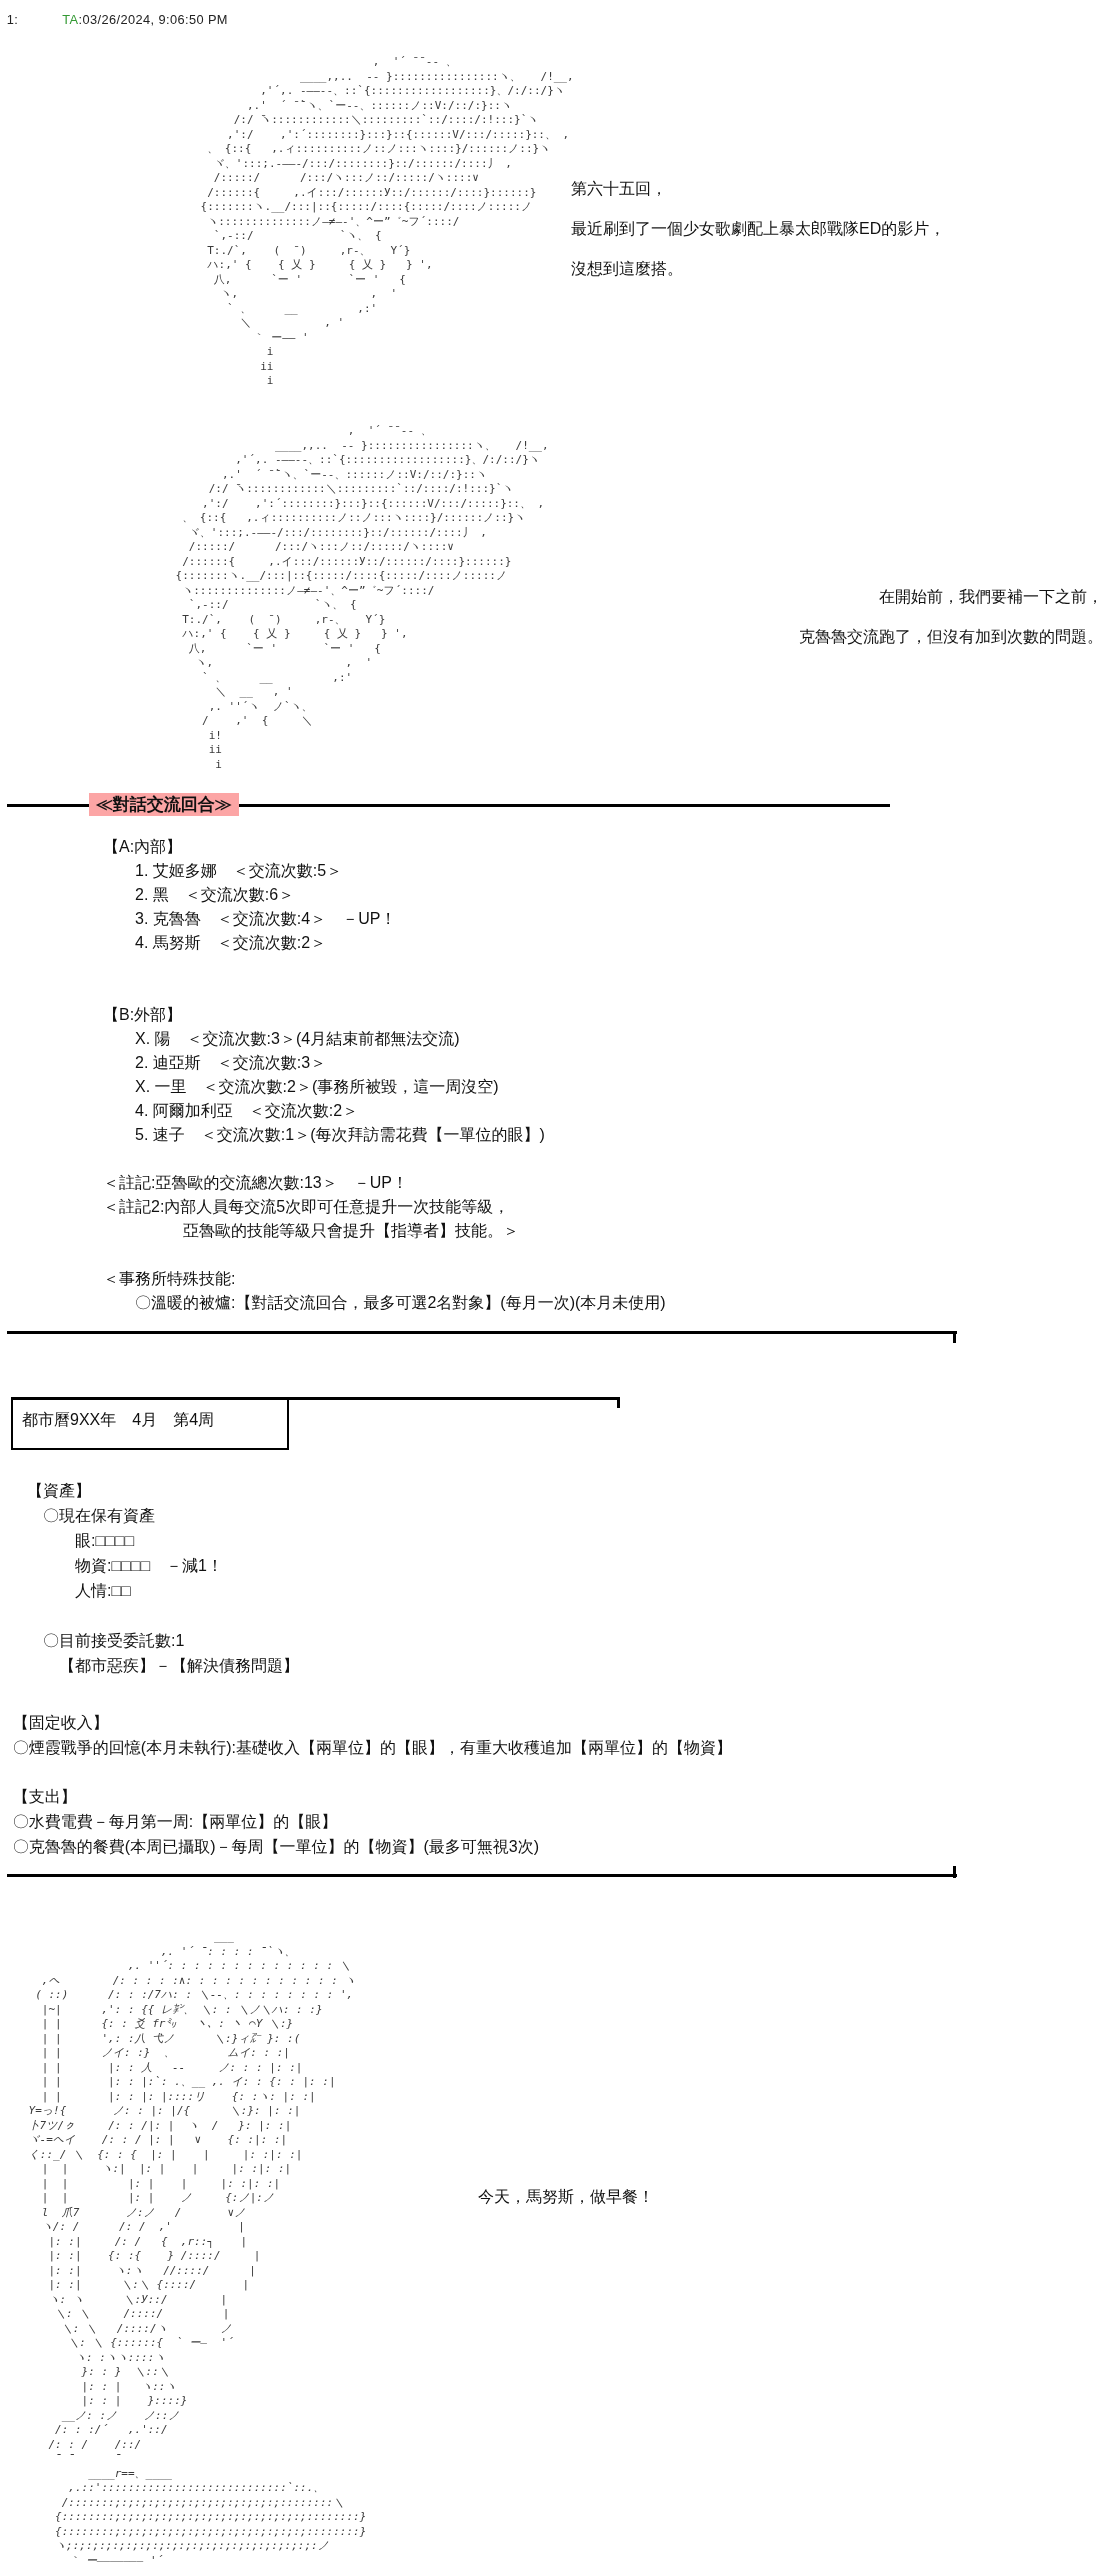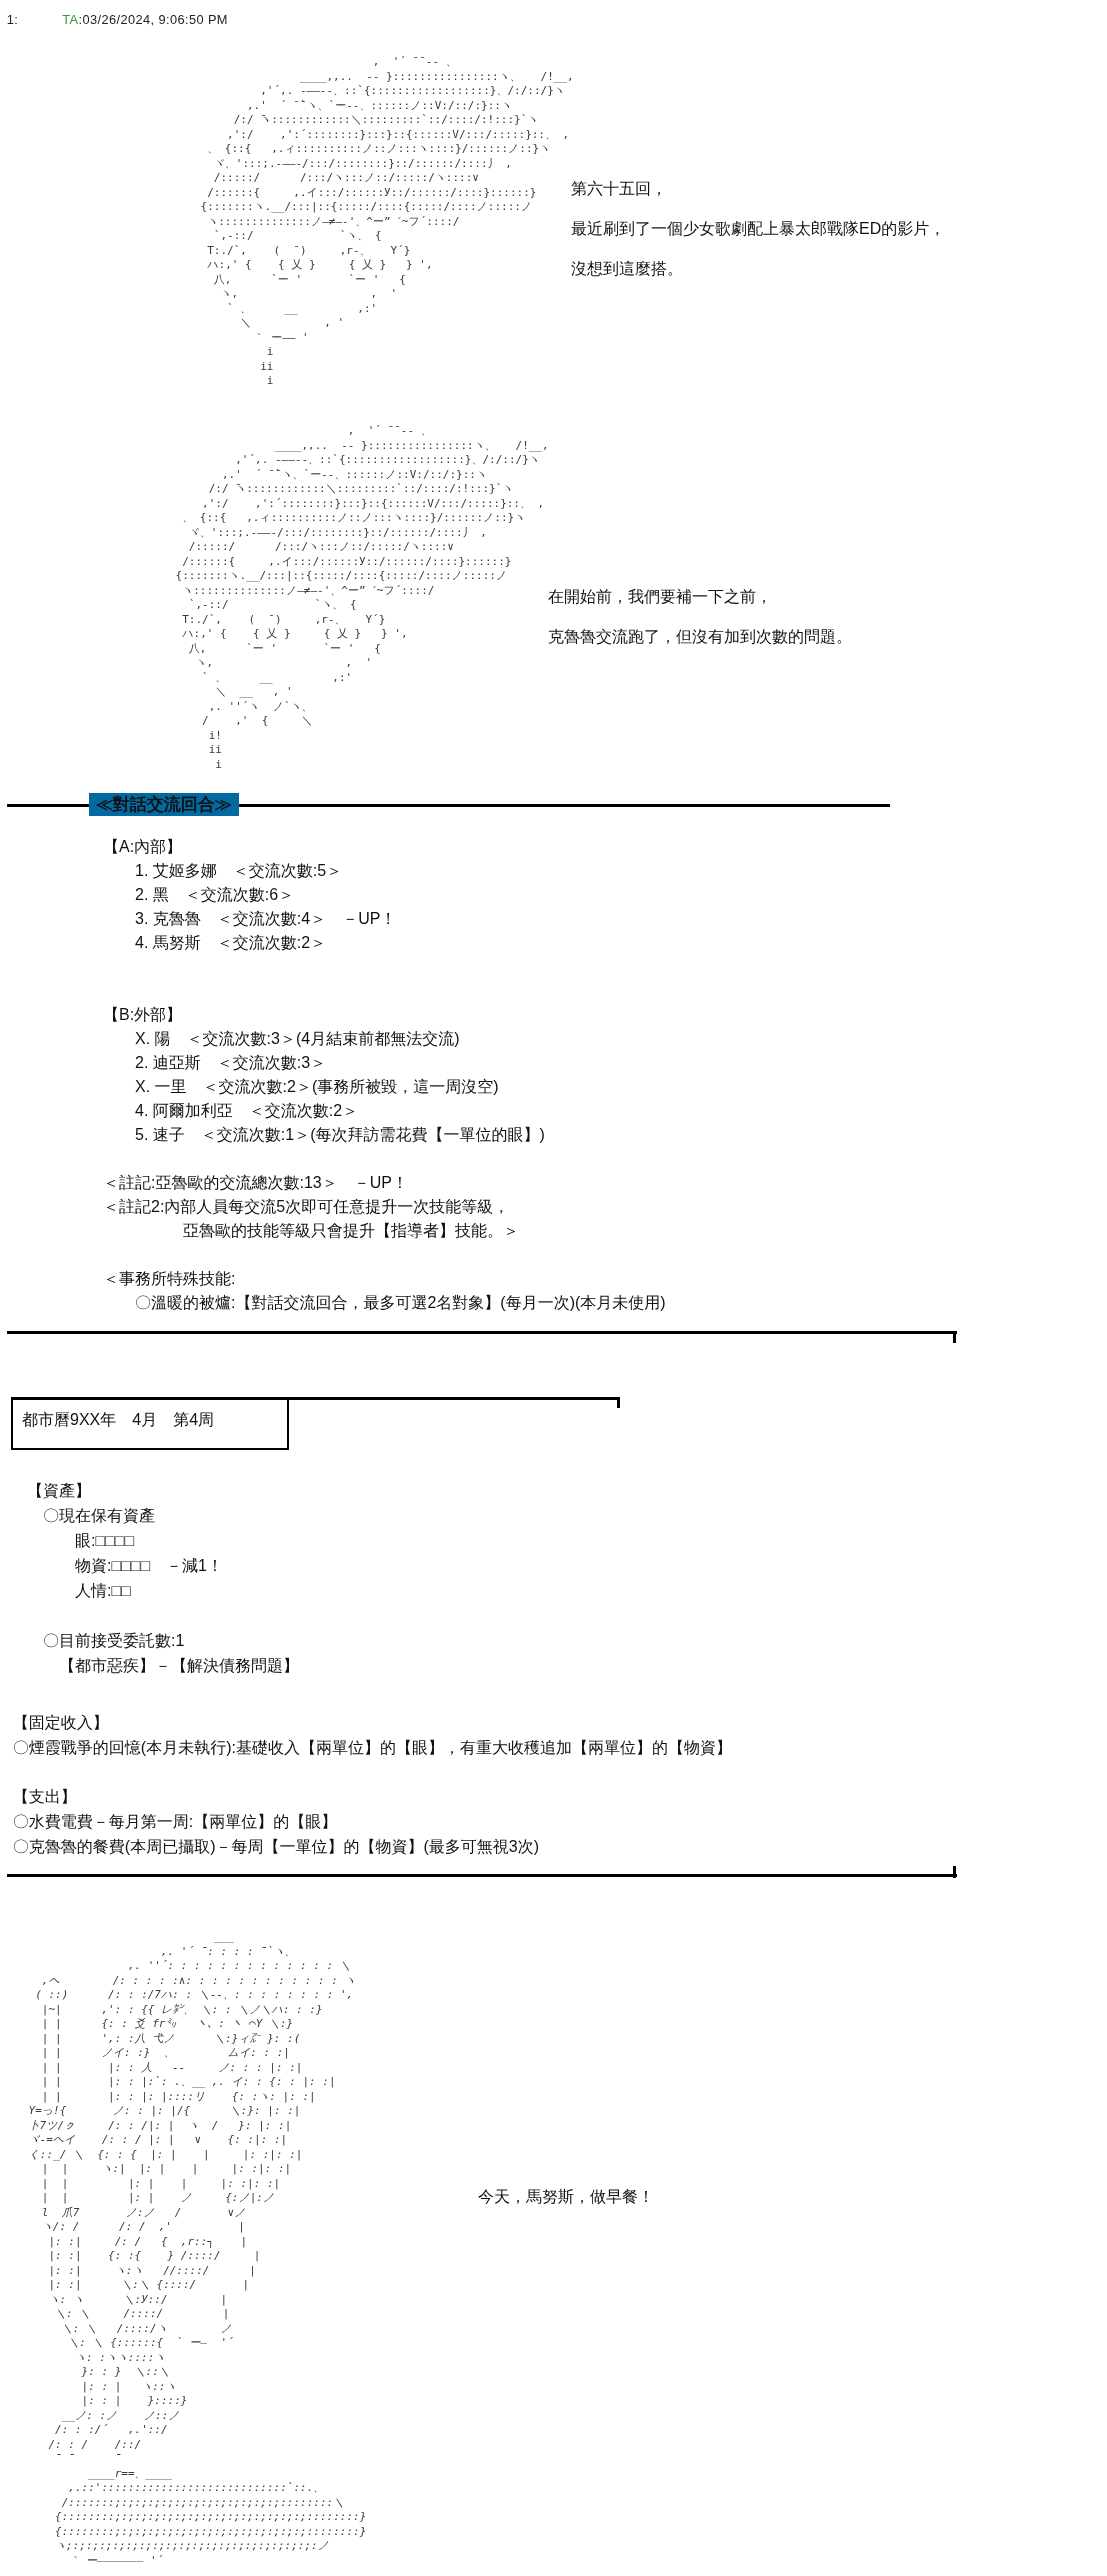--- a/index.html
+++ b/index.html
@@ -116,7 +116,7 @@
       ii
        i</pre>
 
-<div class="dlg" style="left:548px; top:577px; width:528px;">在開始前，我們要補一下之前，
+<div class="dlg" style="left:575px; top:577px; width:528px;text-align:right;">在開始前，我們要補一下之前，
 克魯魯交流跑了，但沒有加到次數的問題。</div>
 
 <div class="hline" style="left:6.8px; top:804px; width:883px; height:2.6px;"></div>

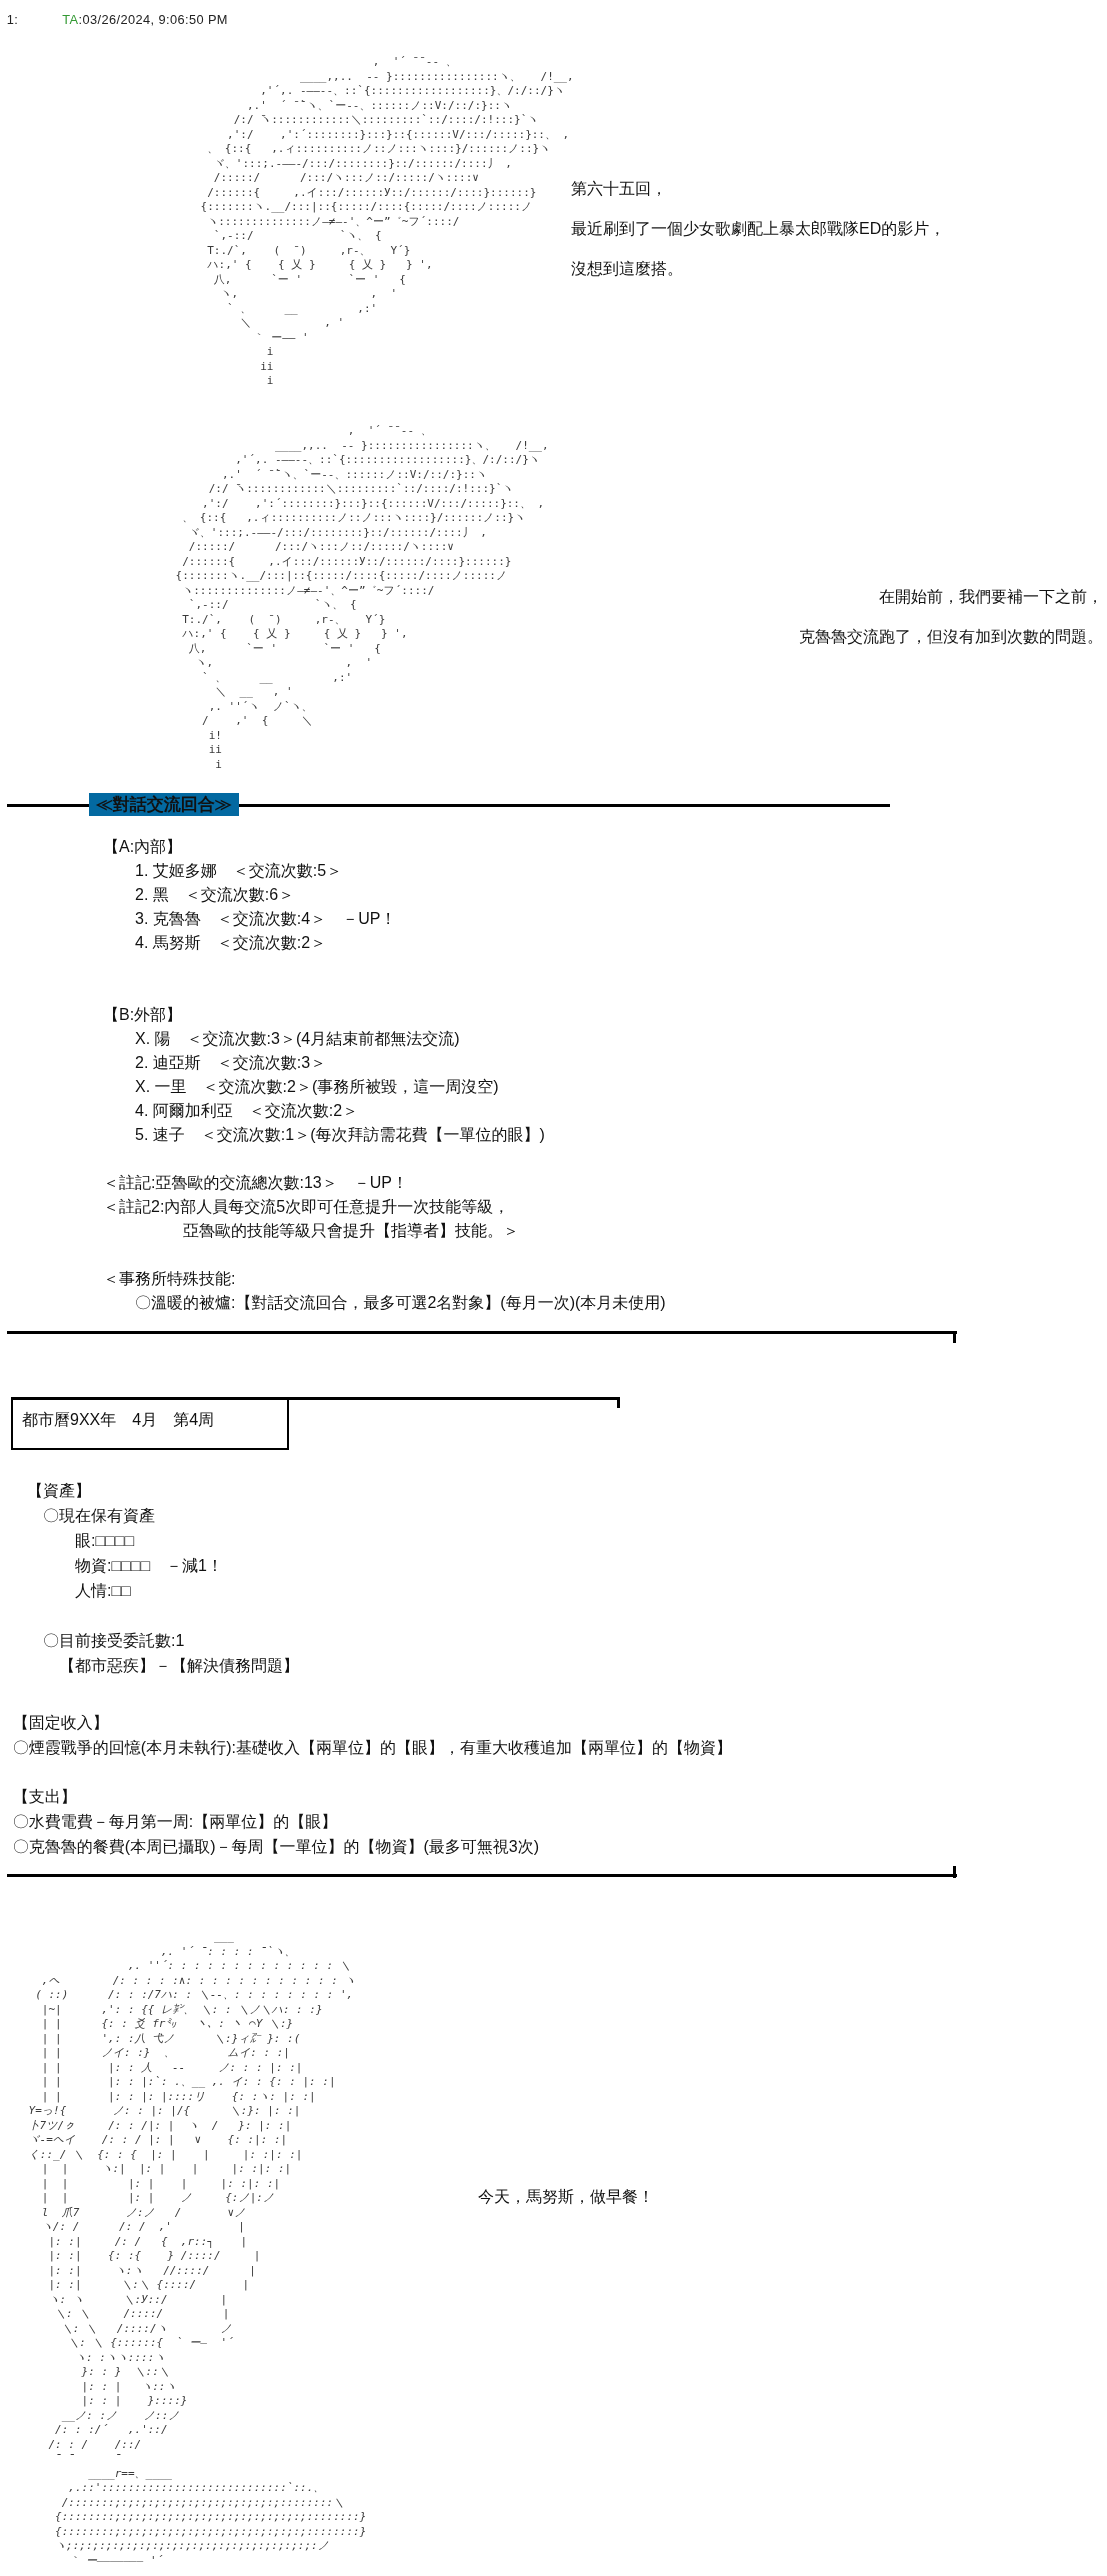--- a/index.html
+++ b/index.html
@@ -35,7 +35,7 @@
   .section-label {
     position: absolute;
     font-size: 17px; font-weight: bold;
-    background: #0369a1; padding: 0 6.8px;
+    background: #fca5a5; padding: 0 6.8px;
     color: #111111;
   }
   .textblock {

